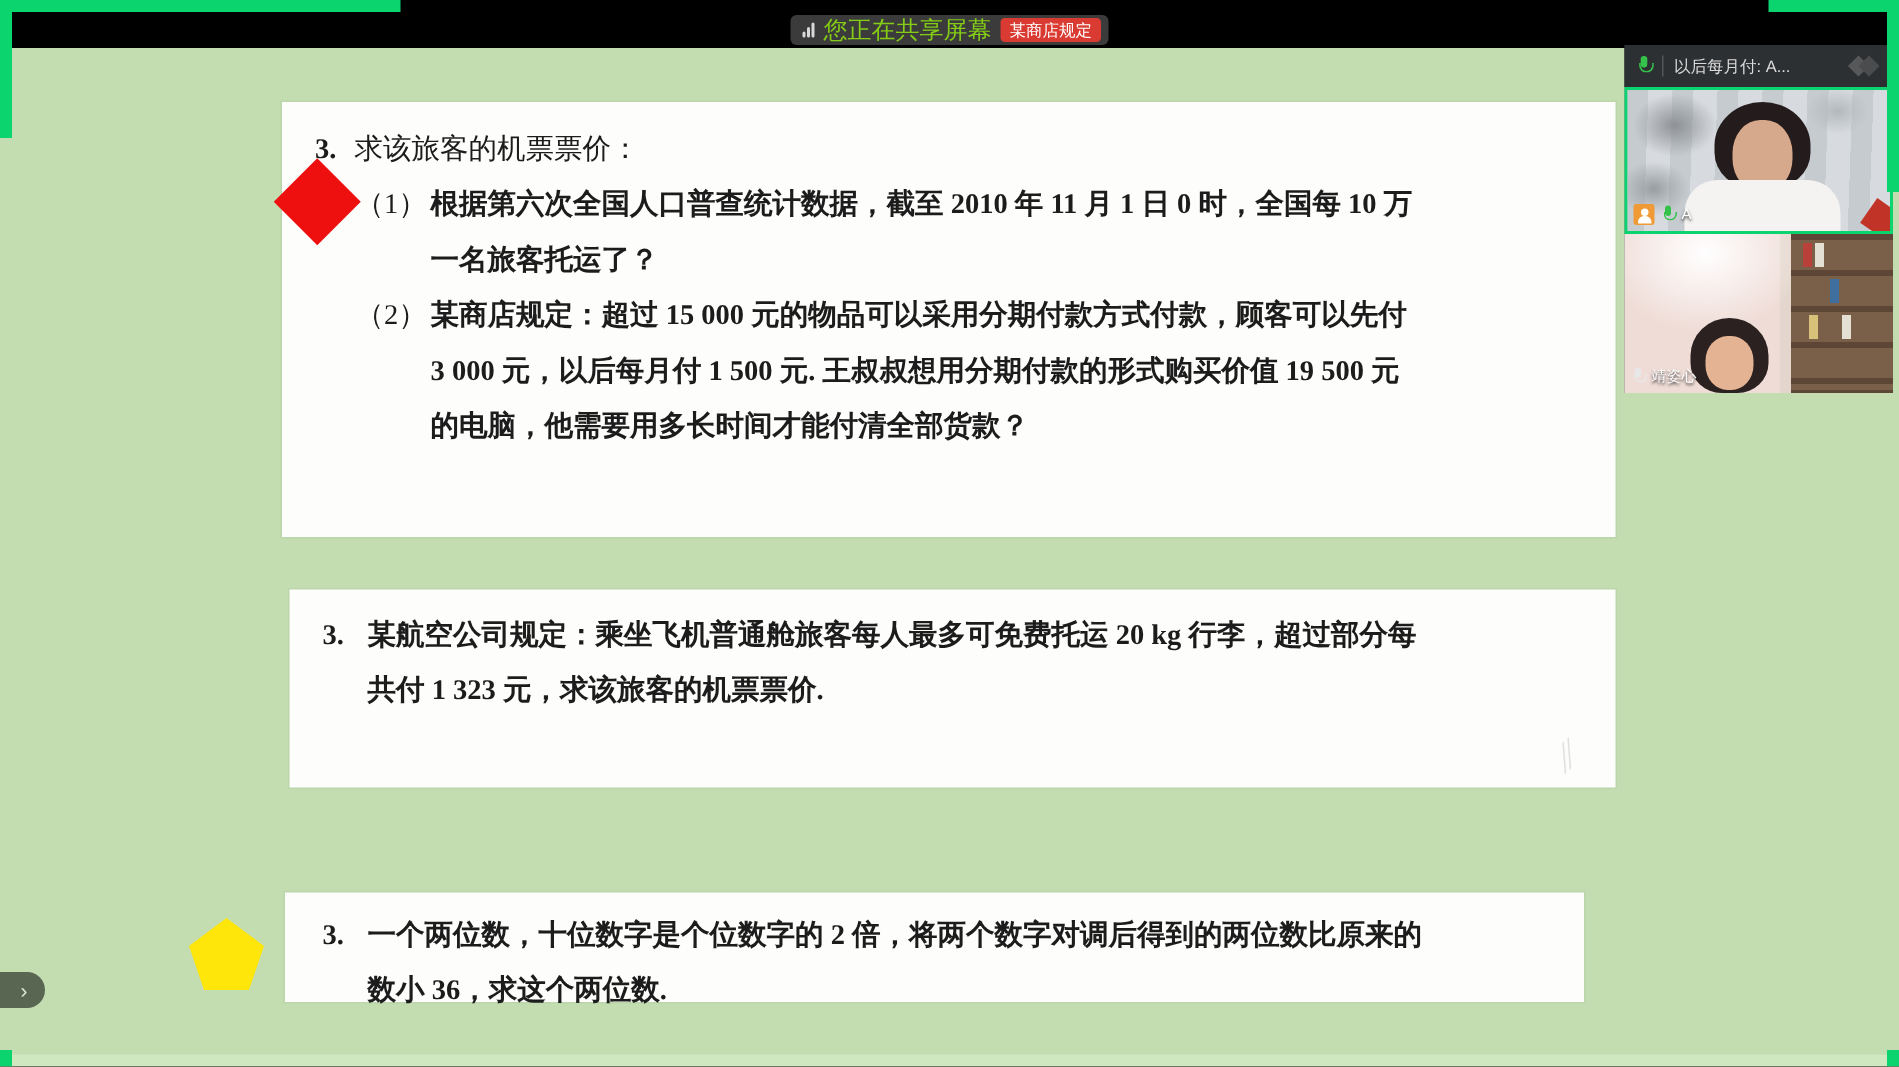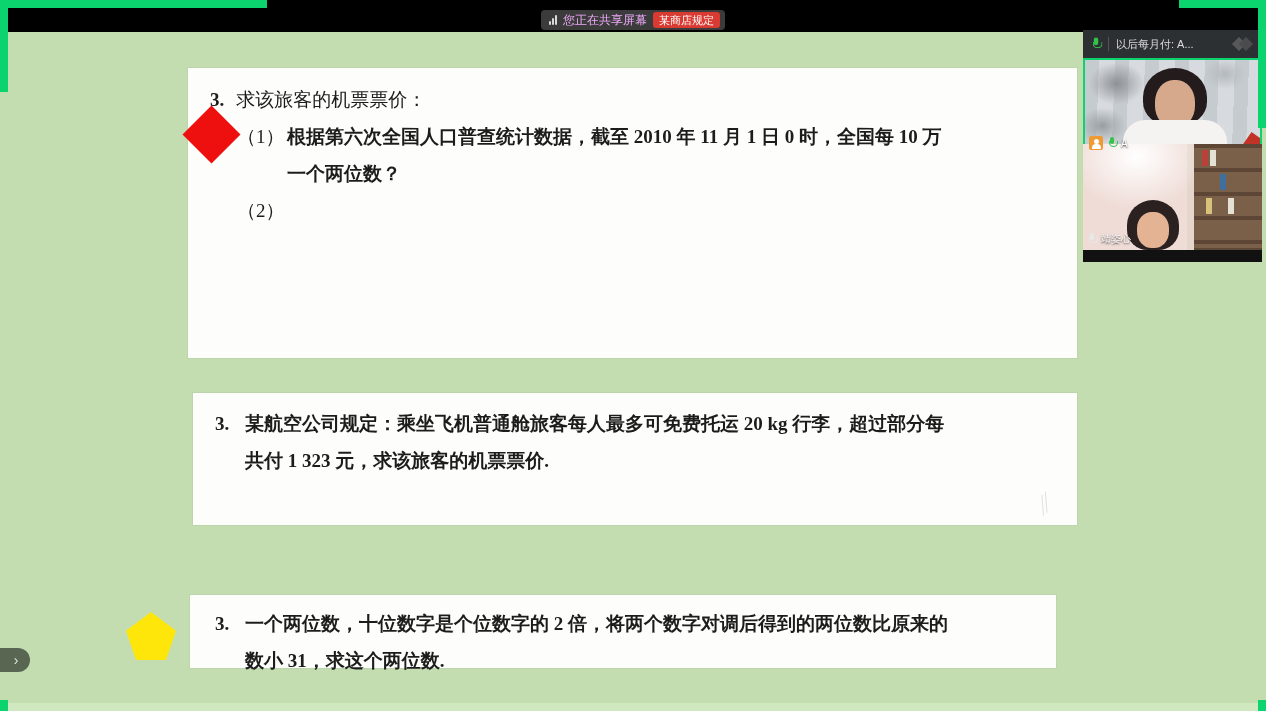--- a/index.html
+++ b/index.html
@@ -26,7 +26,7 @@
                display:flex; align-items:center; justify-content:center; }
   .share-pill { background:#3b3b3b; border-radius:4px; height:20px; display:flex; align-items:center;
                 padding:0 5px 0 8px; gap:6px; }
-  .share-msg { color:#f0abfc; font-size:12px; white-space:nowrap; }
+  .share-msg { color:#84cc16; font-size:16px; white-space:nowrap; }
   .bars { display:flex; align-items:flex-end; gap:1px; height:10px; }
   .bars i { display:block; width:2px; background:#d8d8d8; border-radius:1px; }
   .bars i:nth-child(1){height:4px;} .bars i:nth-child(2){height:7px;} .bars i:nth-child(3){height:10px;}

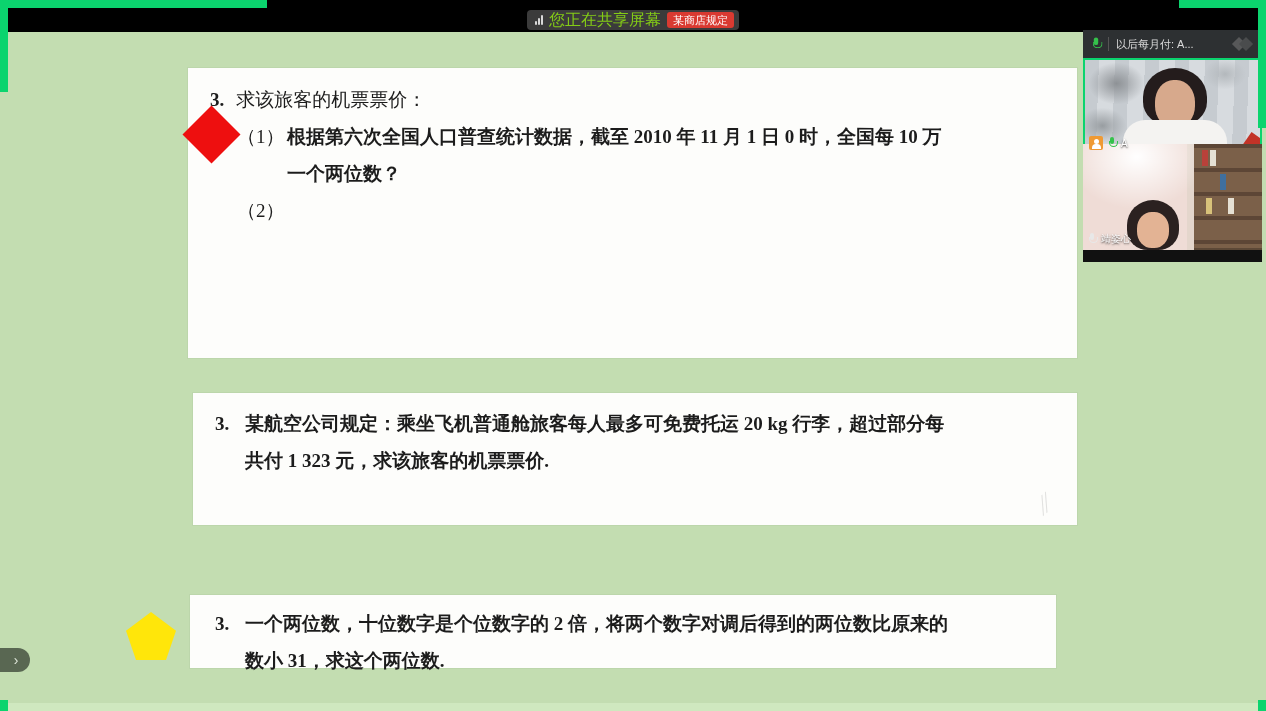--- a/index.html
+++ b/index.html
@@ -150,7 +150,7 @@
       <span class="plabel">（1）</span>
       <div class="plines">
         <div>根据第六次全国人口普查统计数据，截至 2010 年 11 月 1 日 0 时，全国每 10 万</div>
-        <div>一个两位数？</div>
+        <div>一名旅客托运了？</div>
       </div>
     </div>
     <div class="part">

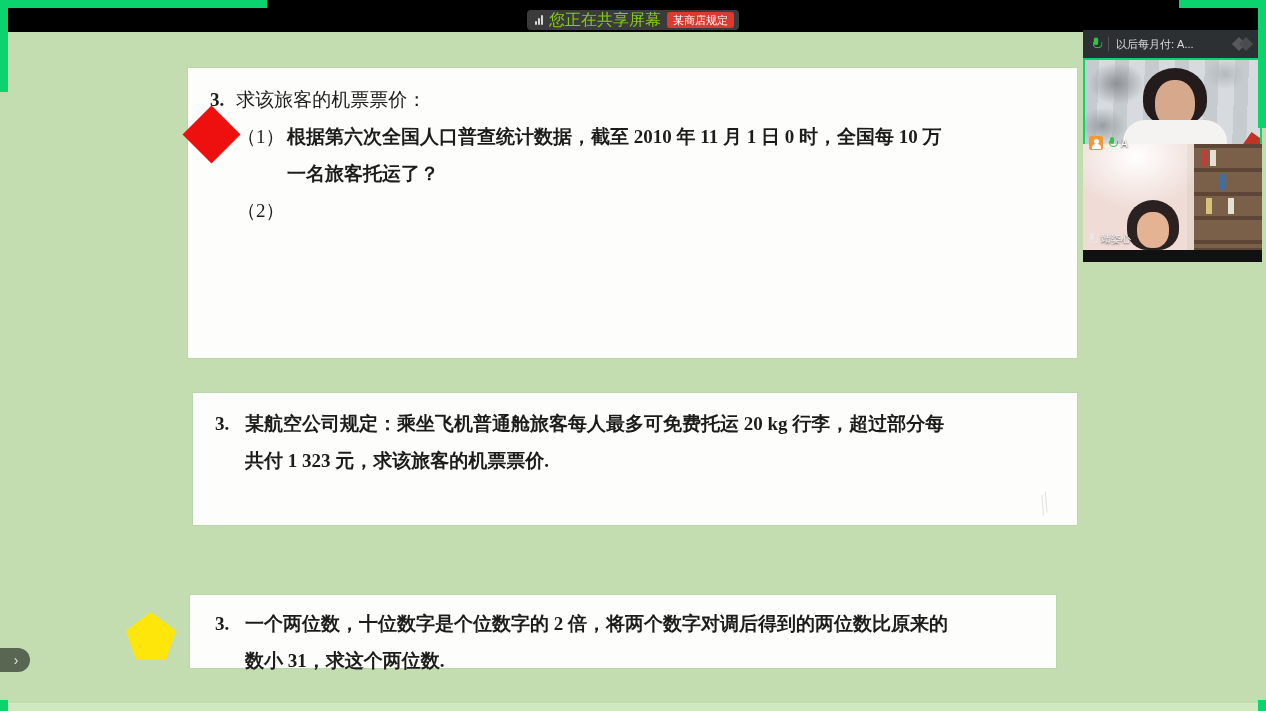--- a/index.html
+++ b/index.html
@@ -155,6 +155,11 @@
     </div>
     <div class="part">
       <span class="plabel">（2）</span>
+      <div class="plines">
+        <div>某商店规定：超过 15 000 元的物品可以采用分期付款方式付款，顾客可以先付</div>
+        <div>3 000 元，以后每月付 1 500 元.  王叔叔想用分期付款的形式购买价值 19 500 元</div>
+        <div>的电脑，他需要用多长时间才能付清全部货款？</div>
+      </div>
     </div>
   </div>
 

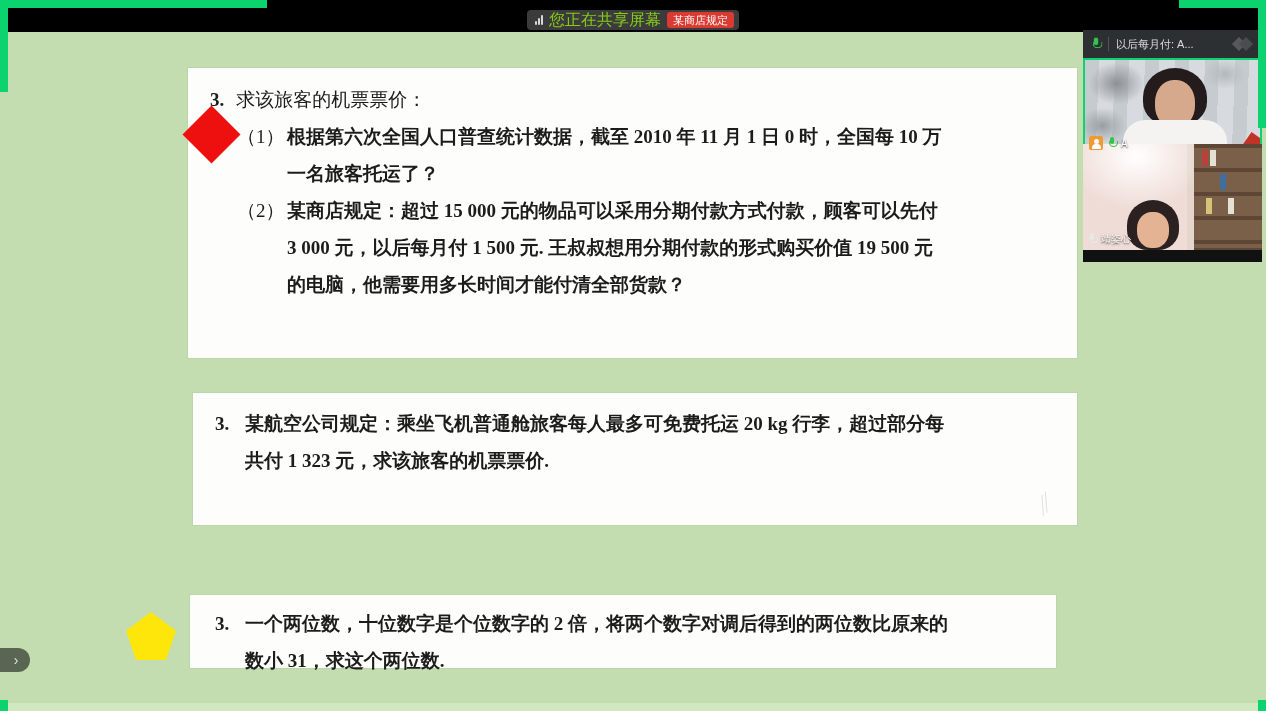--- a/index.html
+++ b/index.html
@@ -72,7 +72,7 @@
 
   .tile { position:absolute; left:0; width:179px; overflow:hidden; }
   #tile1 { top:28px; height:98px; border:2px solid #0bd46e; background:#cdd2d6; }
-  #tile2 { top:114px; height:106px; background:#e9e2dc; }
+  #tile2 { top:126px; height:106px; background:#e9e2dc; }
 
   
   .curtain { position:absolute; inset:0;

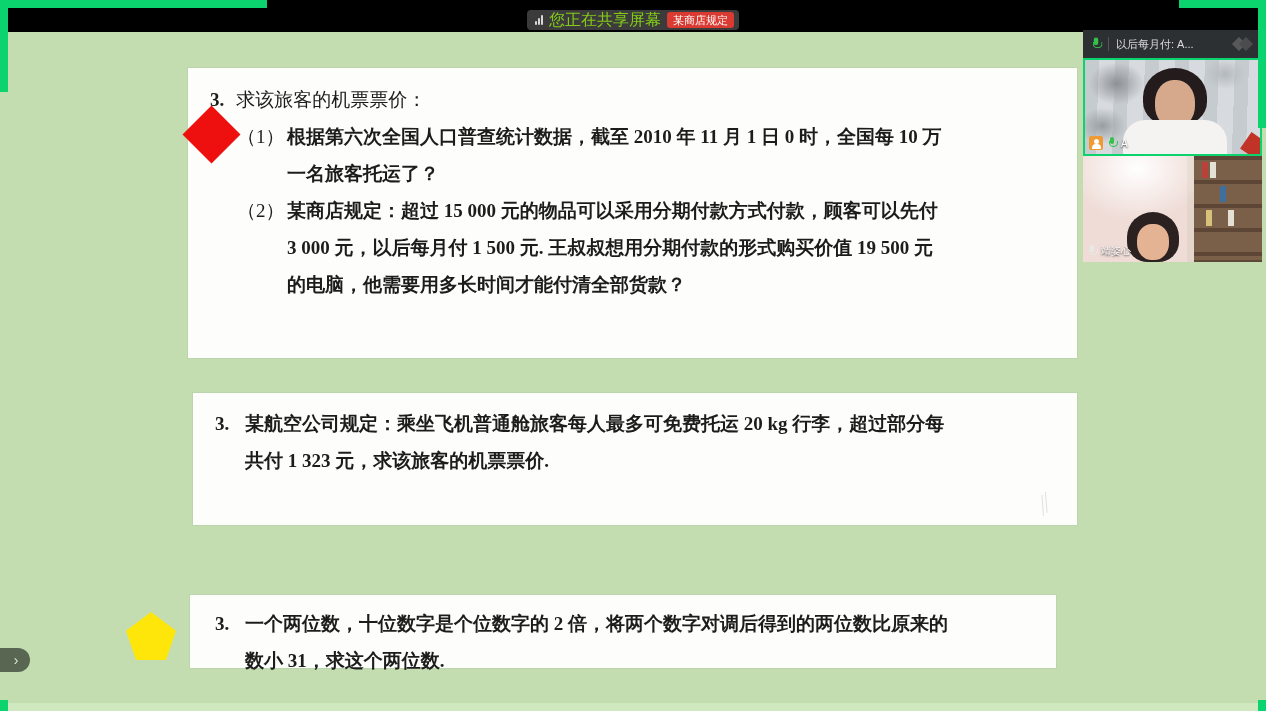--- a/index.html
+++ b/index.html
@@ -178,7 +178,7 @@
       <span class="numcol pnum">3.</span>
       <div class="plines2">
         <div>一个两位数，十位数字是个位数字的 2 倍，将两个数字对调后得到的两位数比原来的</div>
-        <div>数小 31，求这个两位数.</div>
+        <div>数小 36，求这个两位数.</div>
       </div>
     </div>
   </div>

